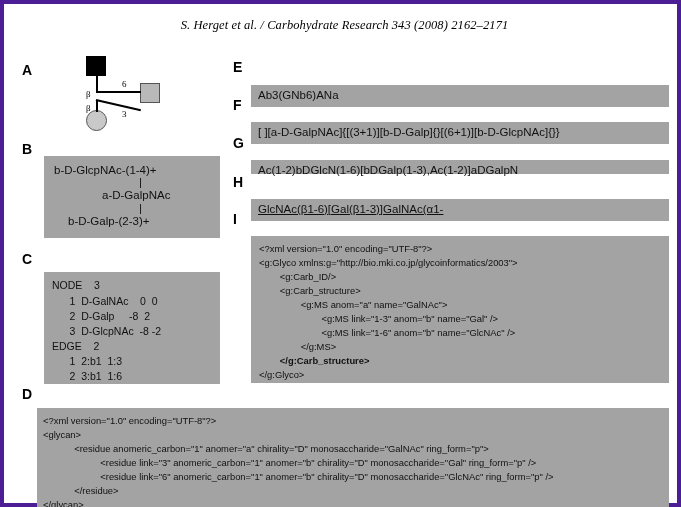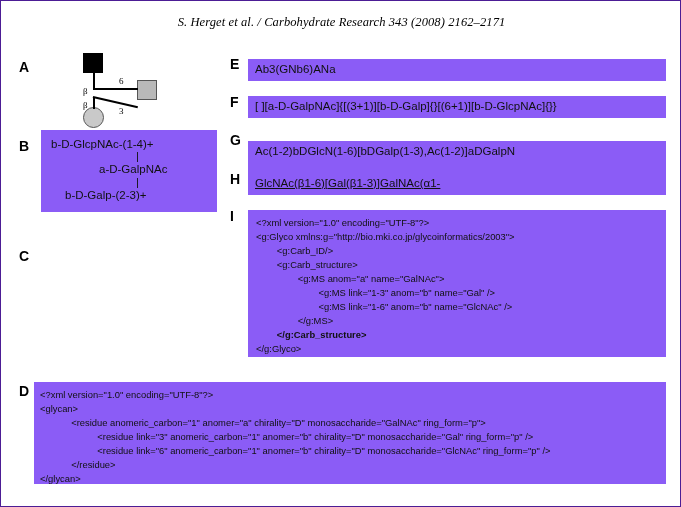--- a/index.html
+++ b/index.html
@@ -19,7 +19,7 @@
     position: relative;
     width: 681px;
     height: 507px;
-    border: 1px solid #4c1d95;
+    border: 4px solid #4c1d95;
     box-sizing: border-box;
   }
   .header {

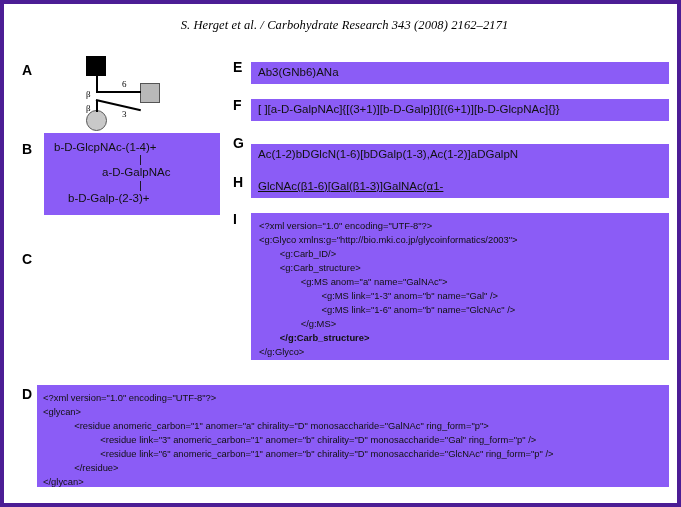--- a/index.html
+++ b/index.html
@@ -43,8 +43,9 @@
   }
   .grey-box {
     position: absolute;
-    background: #8b5cf6;
+    background: #a3a3a3;
     box-sizing: border-box;
+    margin-top: 23px;
   }
   .code-line {
     font-family: "Liberation Sans", sans-serif;

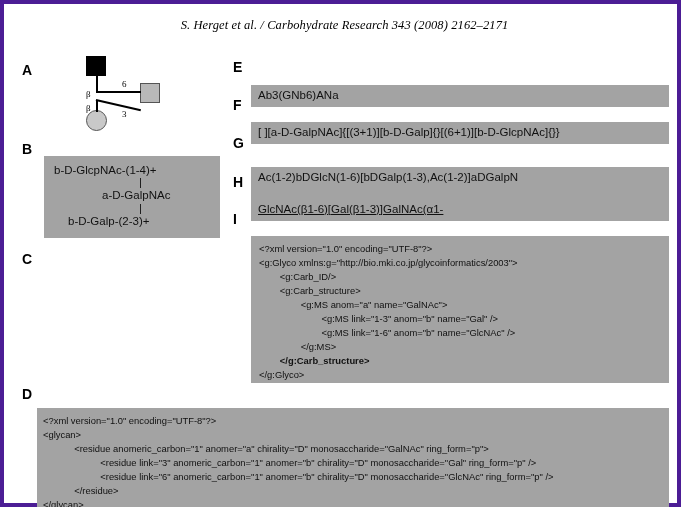--- a/index.html
+++ b/index.html
@@ -160,7 +160,7 @@
   </div>
 
   <div class="panel-letter" style="left:229px; top:131px;">G</div>
-  <div class="grey-box" style="left:247px; top:140px; width:418px; height:32px;">
+  <div class="grey-box" style="left:247px; top:133px; width:418px; height:14px;">
     <div class="box-text" style="position:absolute; left:7px; top:4px;">Ac(1-2)bDGlcN(1-6)[bDGalp(1-3),Ac(1-2)]aDGalpN</div>
   </div>
 

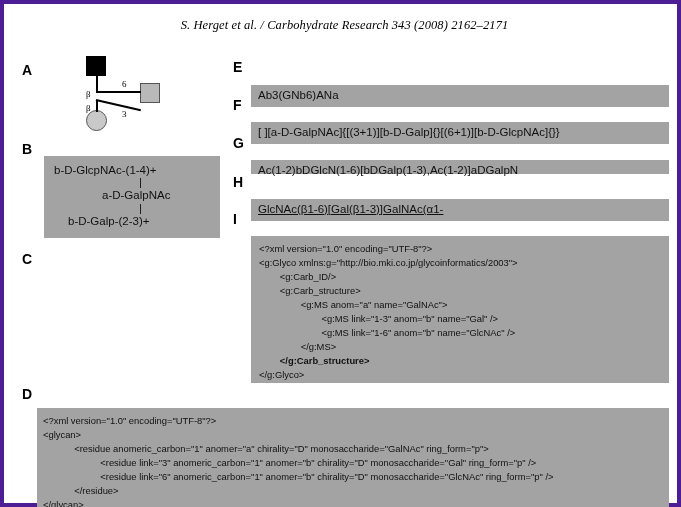--- a/index.html
+++ b/index.html
@@ -137,6 +137,15 @@
   </div>
 
   <div class="panel-letter" style="left:18px; top:247px;">C</div>
+  <div class="grey-box" style="left:40px; top:245px; width:176px; height:112px;">
+    <div class="code-line" style="position:absolute; left:8px; top:8px;  font-size:10.5px;">NODE    3</div>
+    <div class="code-line" style="position:absolute; left:8px; top:24px; font-size:10.5px;">      1  D-GalNAc    0  0</div>
+    <div class="code-line" style="position:absolute; left:8px; top:39px; font-size:10.5px;">      2  D-Galp     -8  2</div>
+    <div class="code-line" style="position:absolute; left:8px; top:54px; font-size:10.5px;">      3  D-GlcpNAc  -8 -2</div>
+    <div class="code-line" style="position:absolute; left:8px; top:69px; font-size:10.5px;">EDGE    2</div>
+    <div class="code-line" style="position:absolute; left:8px; top:84px; font-size:10.5px;">      1  2:b1  1:3</div>
+    <div class="code-line" style="position:absolute; left:8px; top:99px; font-size:10.5px;">      2  3:b1  1:6</div>
+  </div>
 
   <div class="panel-letter" style="left:18px; top:382px;">D</div>
   <div class="grey-box" style="left:33px; top:381px; width:632px; height:102px;">

